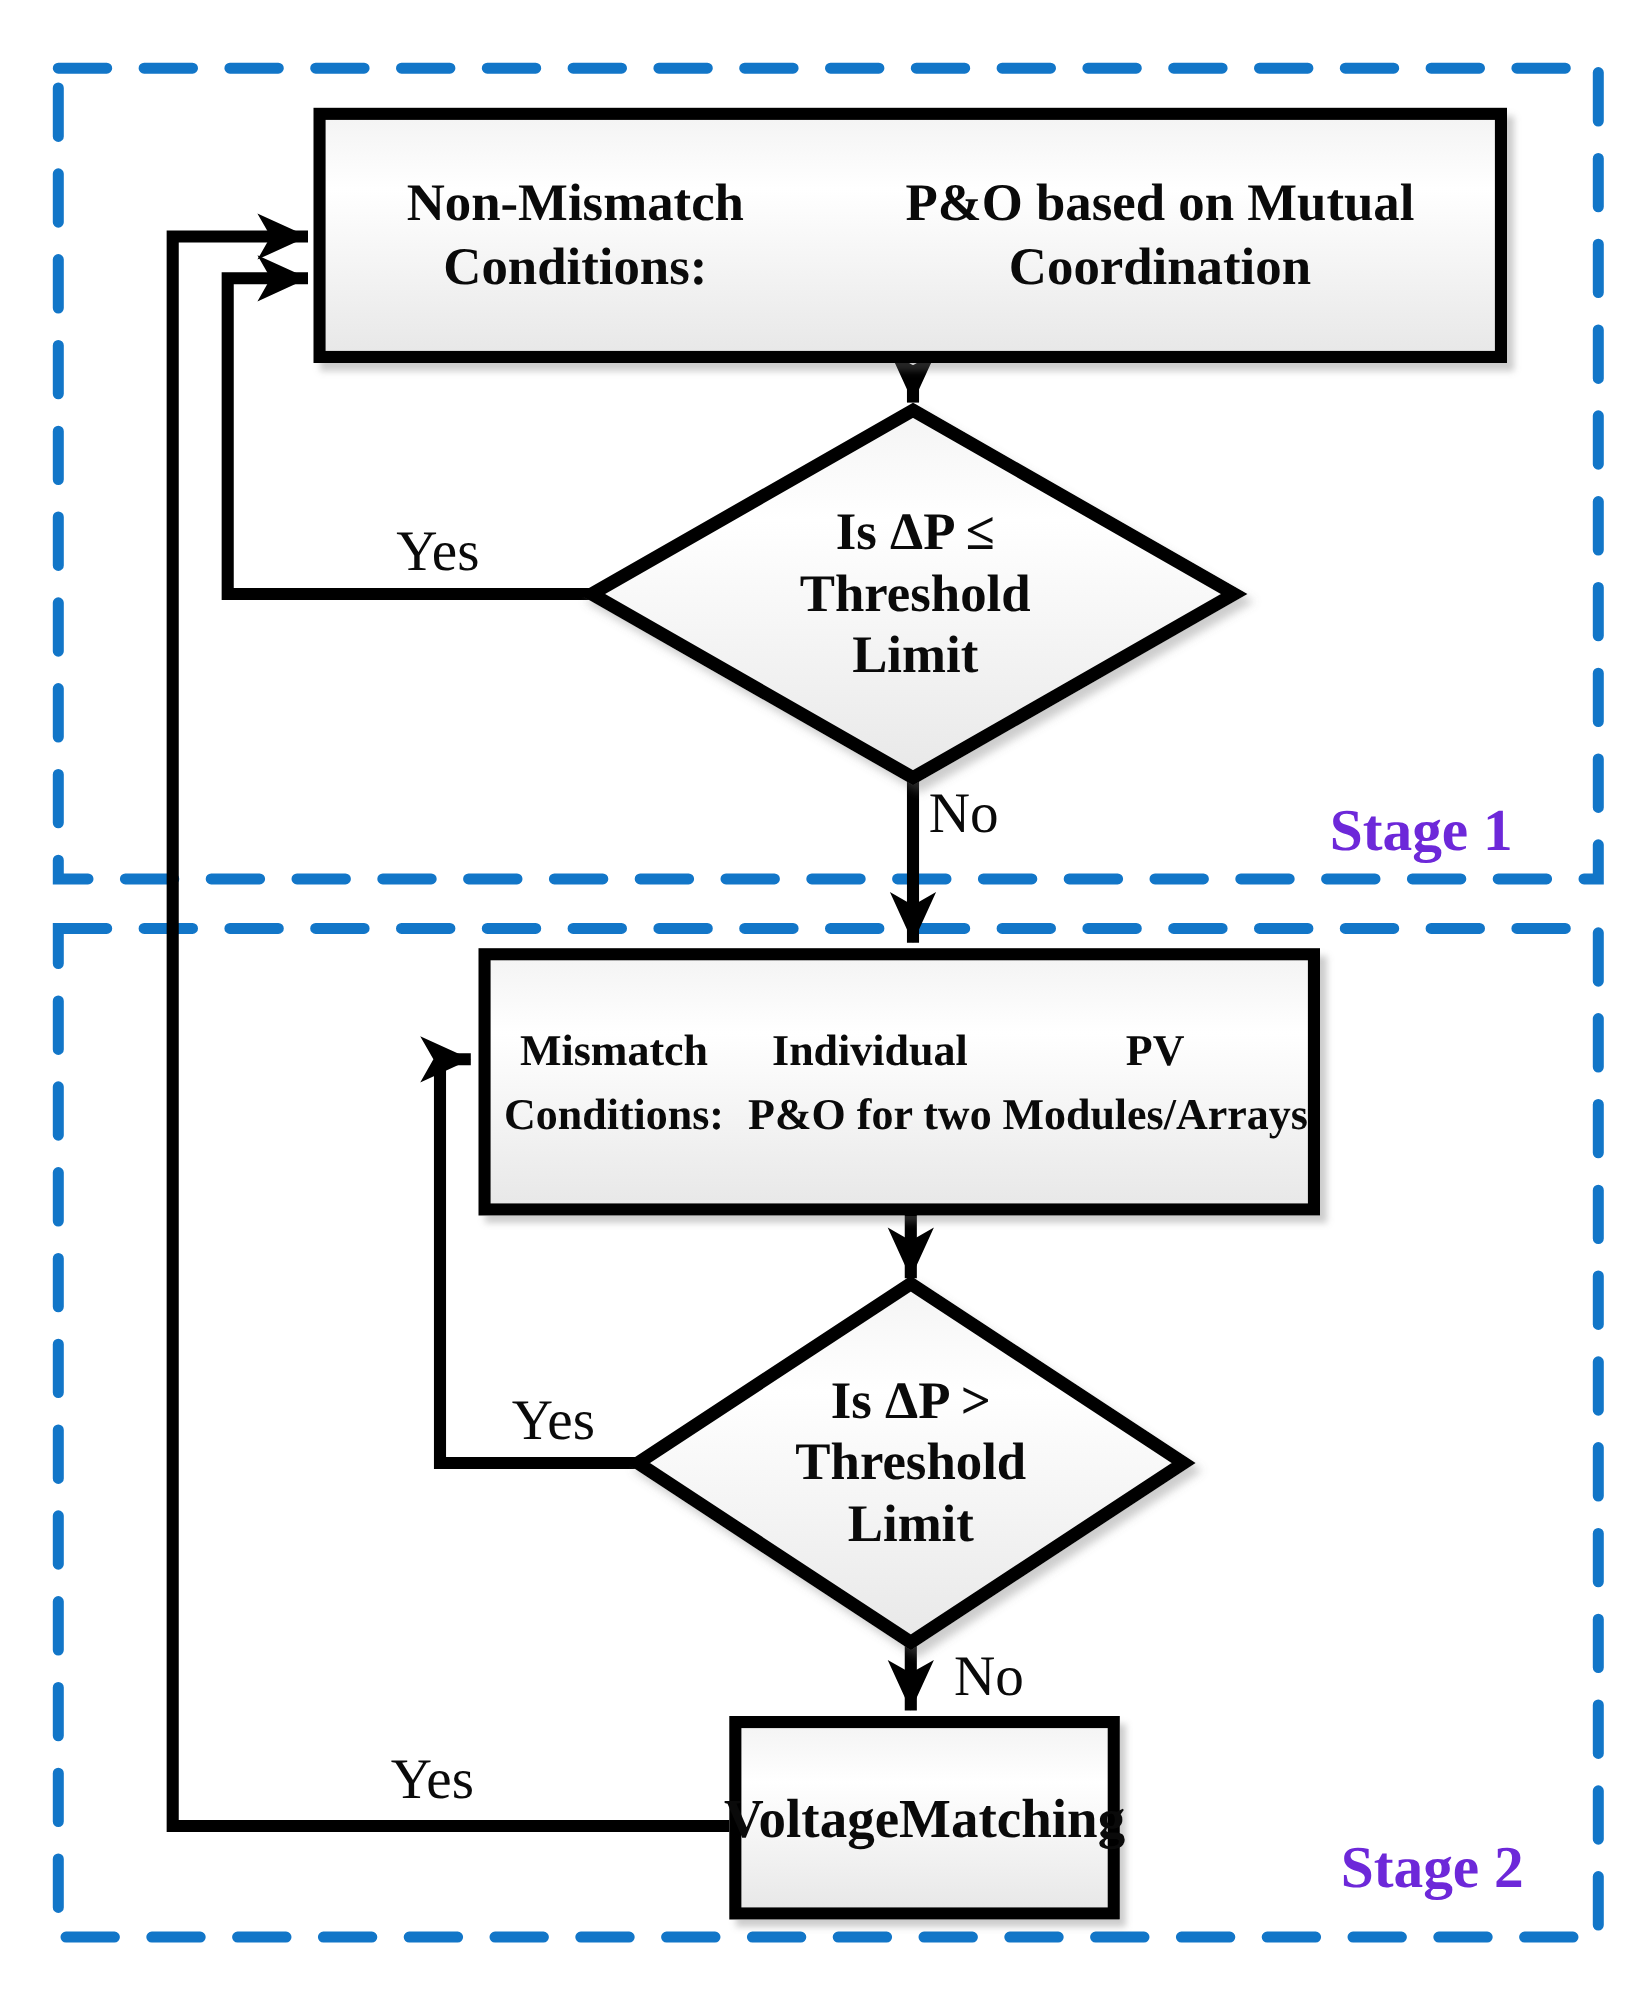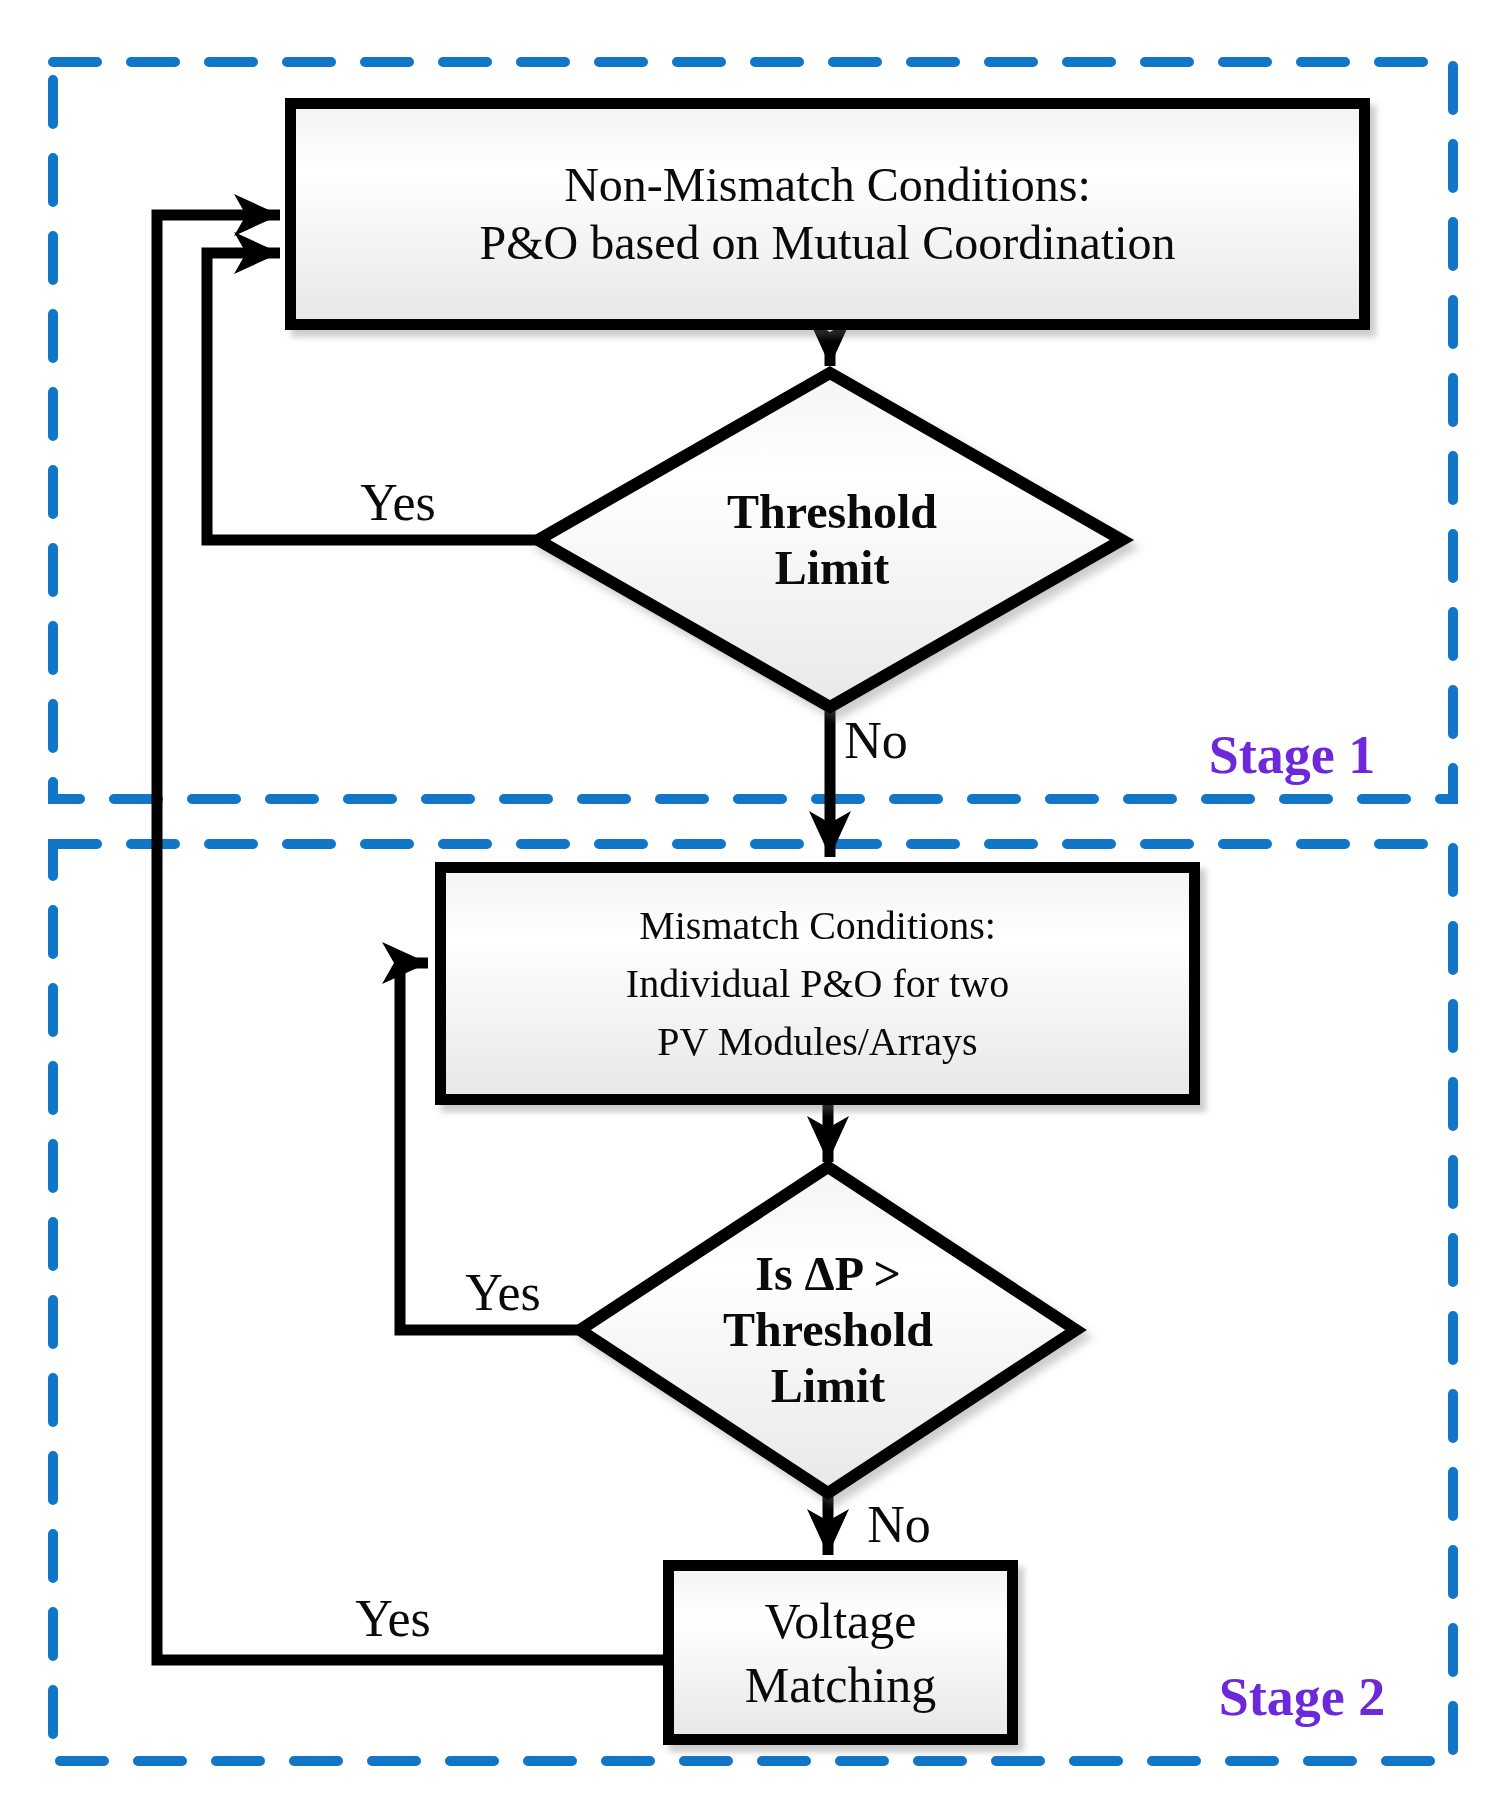--- a/index.html
+++ b/index.html
@@ -19,11 +19,11 @@
     background:linear-gradient(180deg,#f4f4f4 0%,#ffffff 30%,#e8e8e8 100%);
     box-shadow:6px 7px 6px rgba(110,110,110,0.35);
     display:flex;
-    flex-direction:column;
+    flex-direction:row;
     justify-content:center;
     align-items:center;
     text-align:center;
-    font-weight:normal;
+    font-weight:bold;
     color:#0a0a0a;
   }
   #non-mismatch-box{left:285px;top:98px;width:1085px;height:232px;font-size:48px;line-height:58px;}

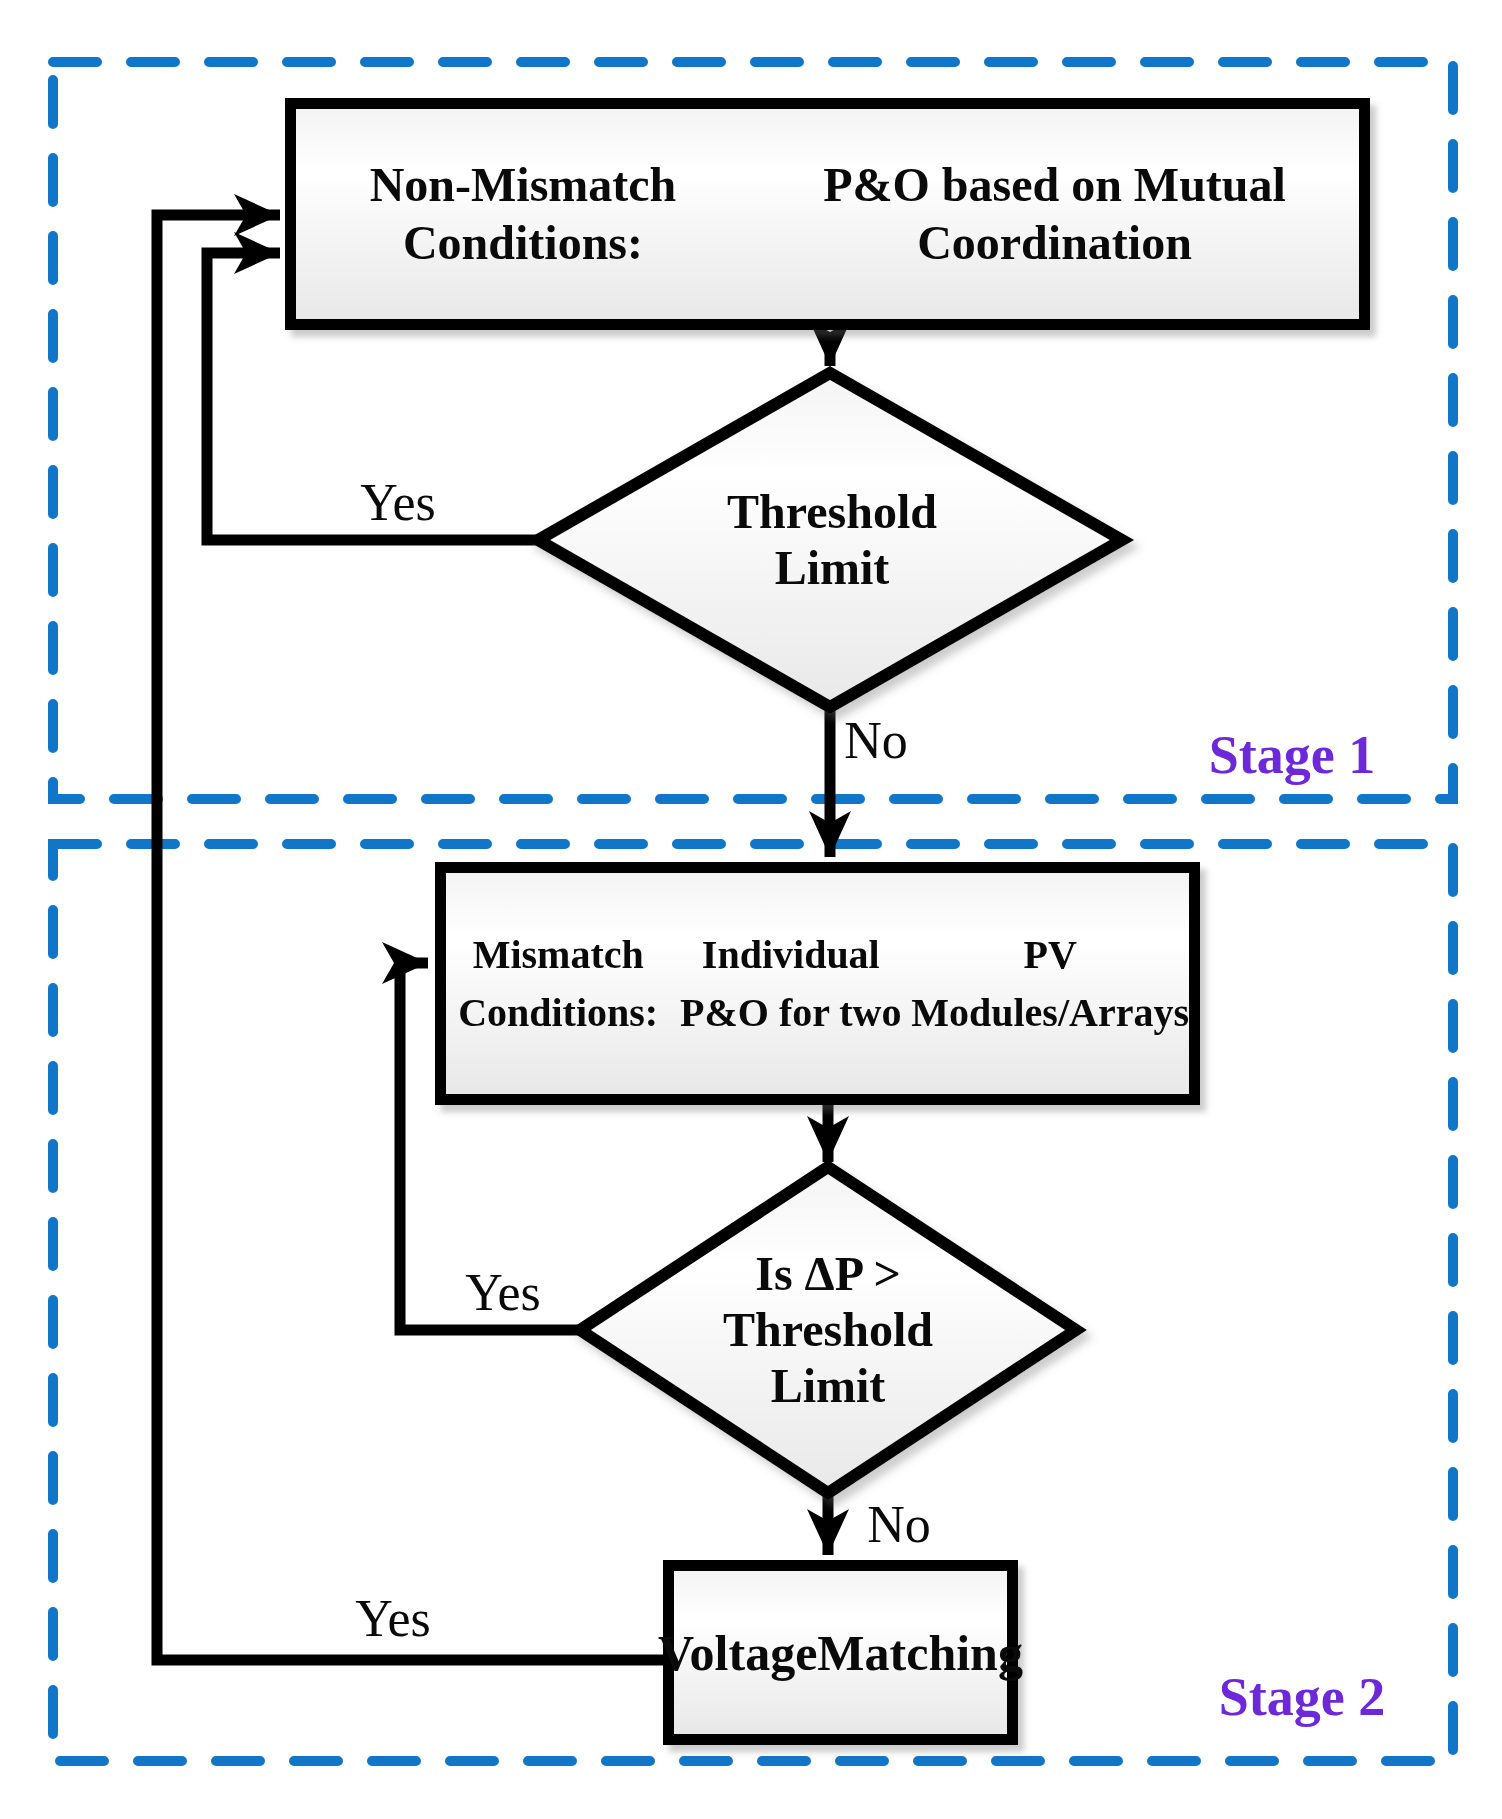--- a/index.html
+++ b/index.html
@@ -119,6 +119,7 @@
   </div>
 
   <div id="decision1-text" class="diamond-text">
+    <div>Is ΔP ≤</div>
     <div>Threshold</div>
     <div>Limit</div>
   </div>

